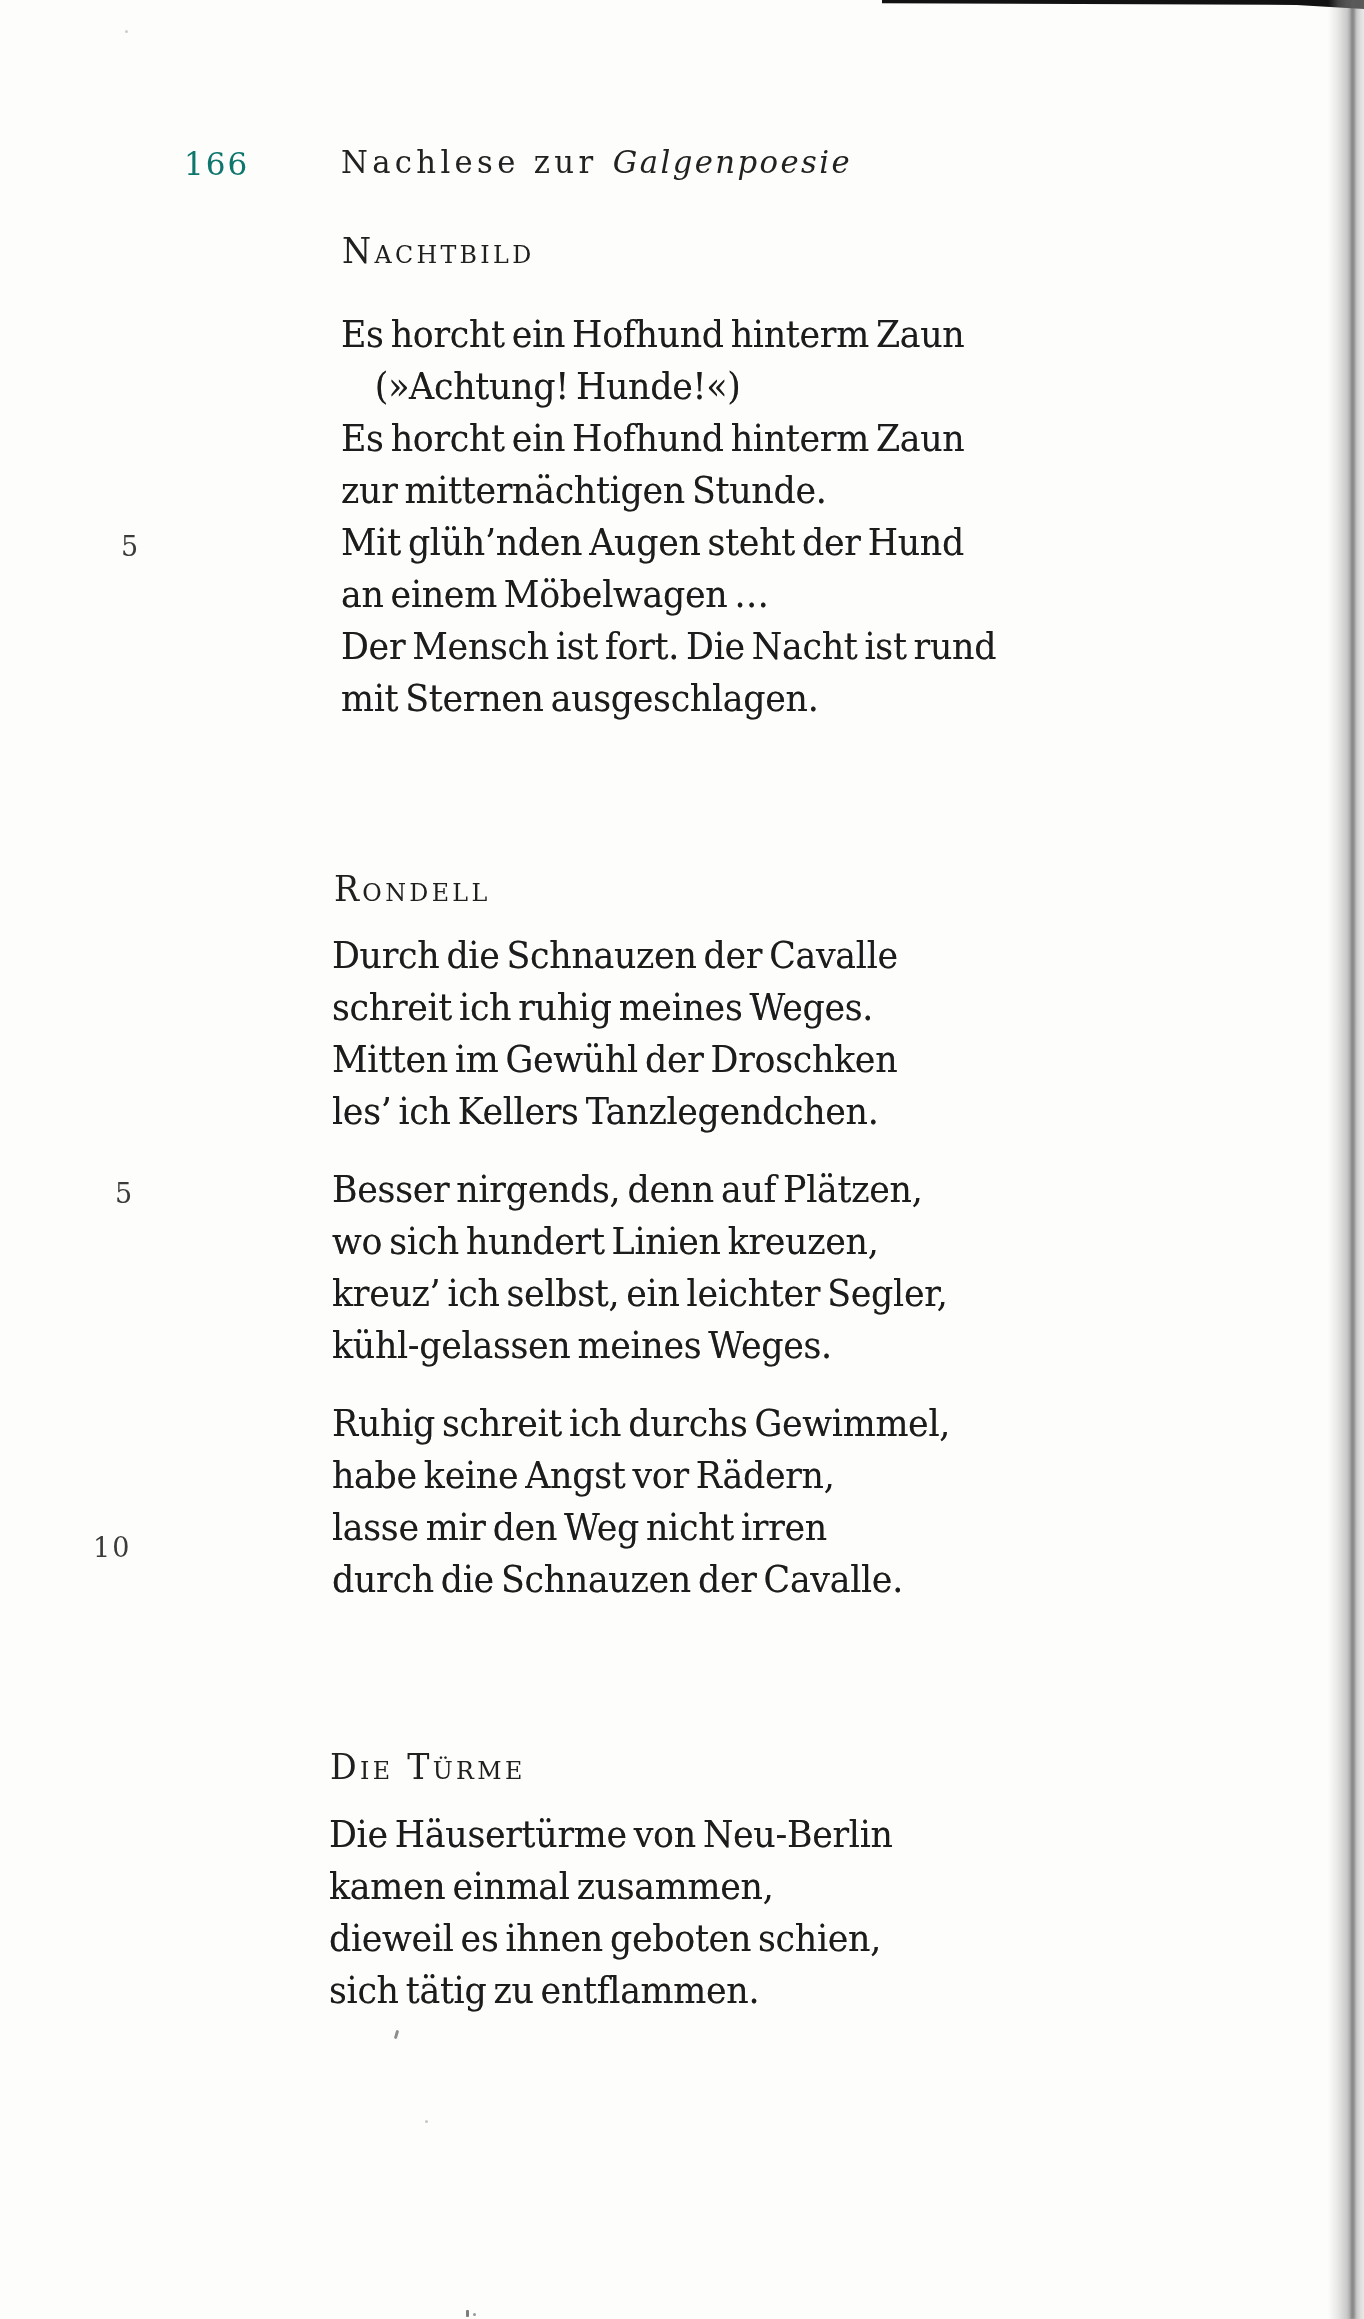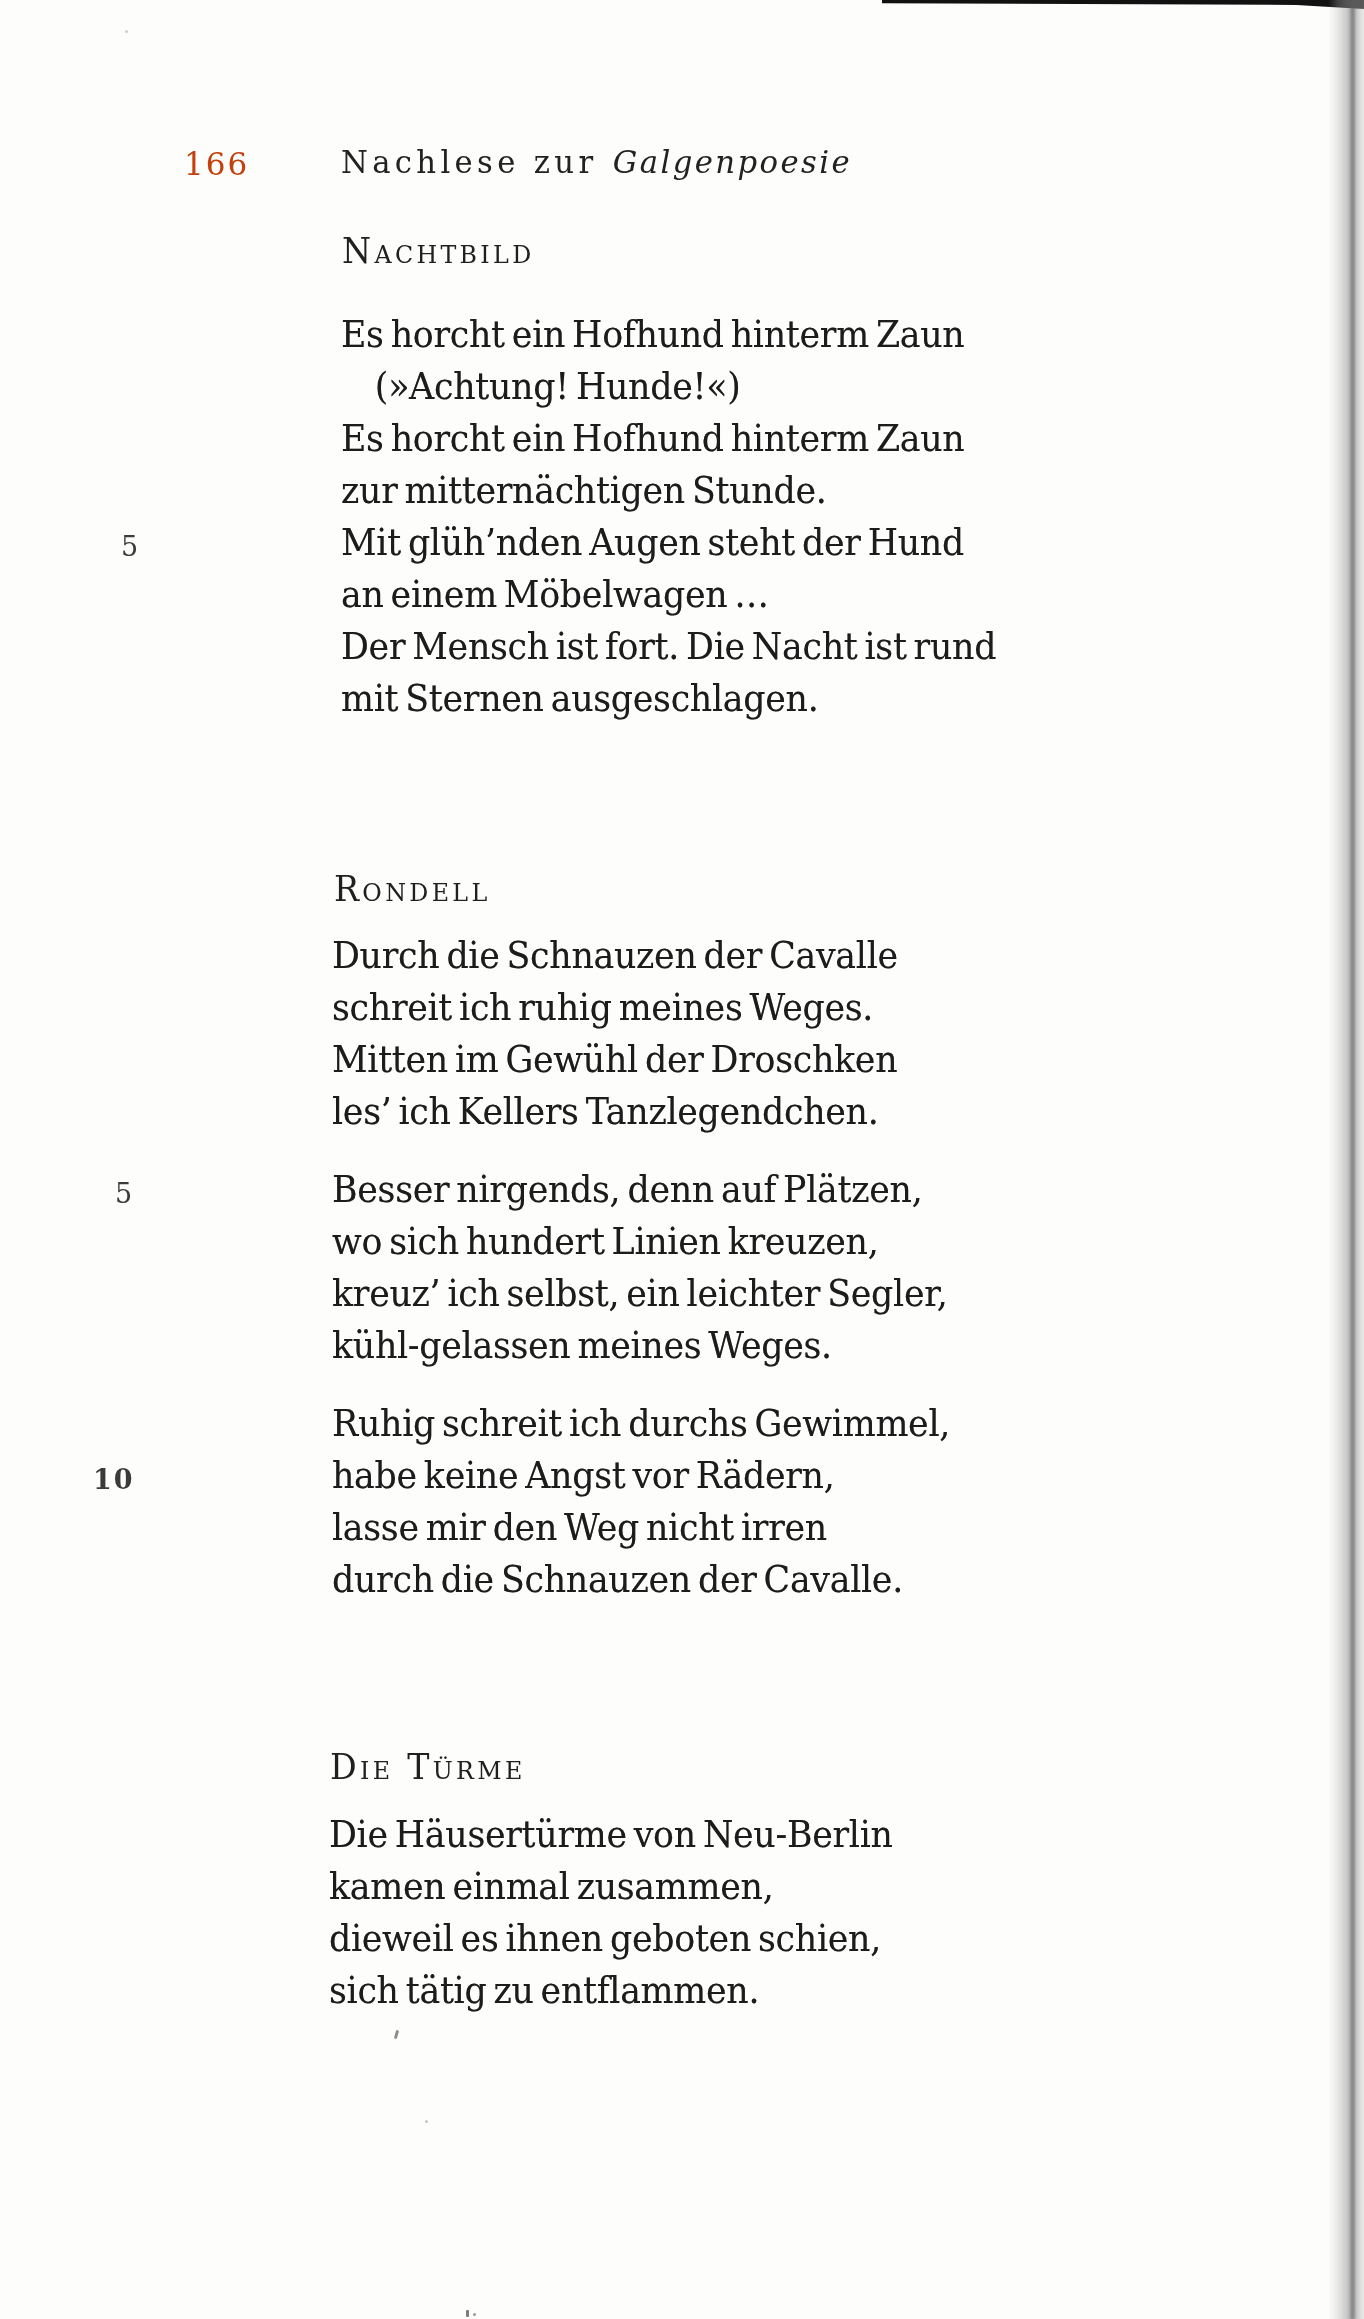--- a/index.html
+++ b/index.html
@@ -23,7 +23,7 @@
     top: 146px;
     font-size: 31px;
     letter-spacing: 2px;
-    color: #c2410c;
+    color: #0f766e;
   }
   .runhead {
     position: absolute;

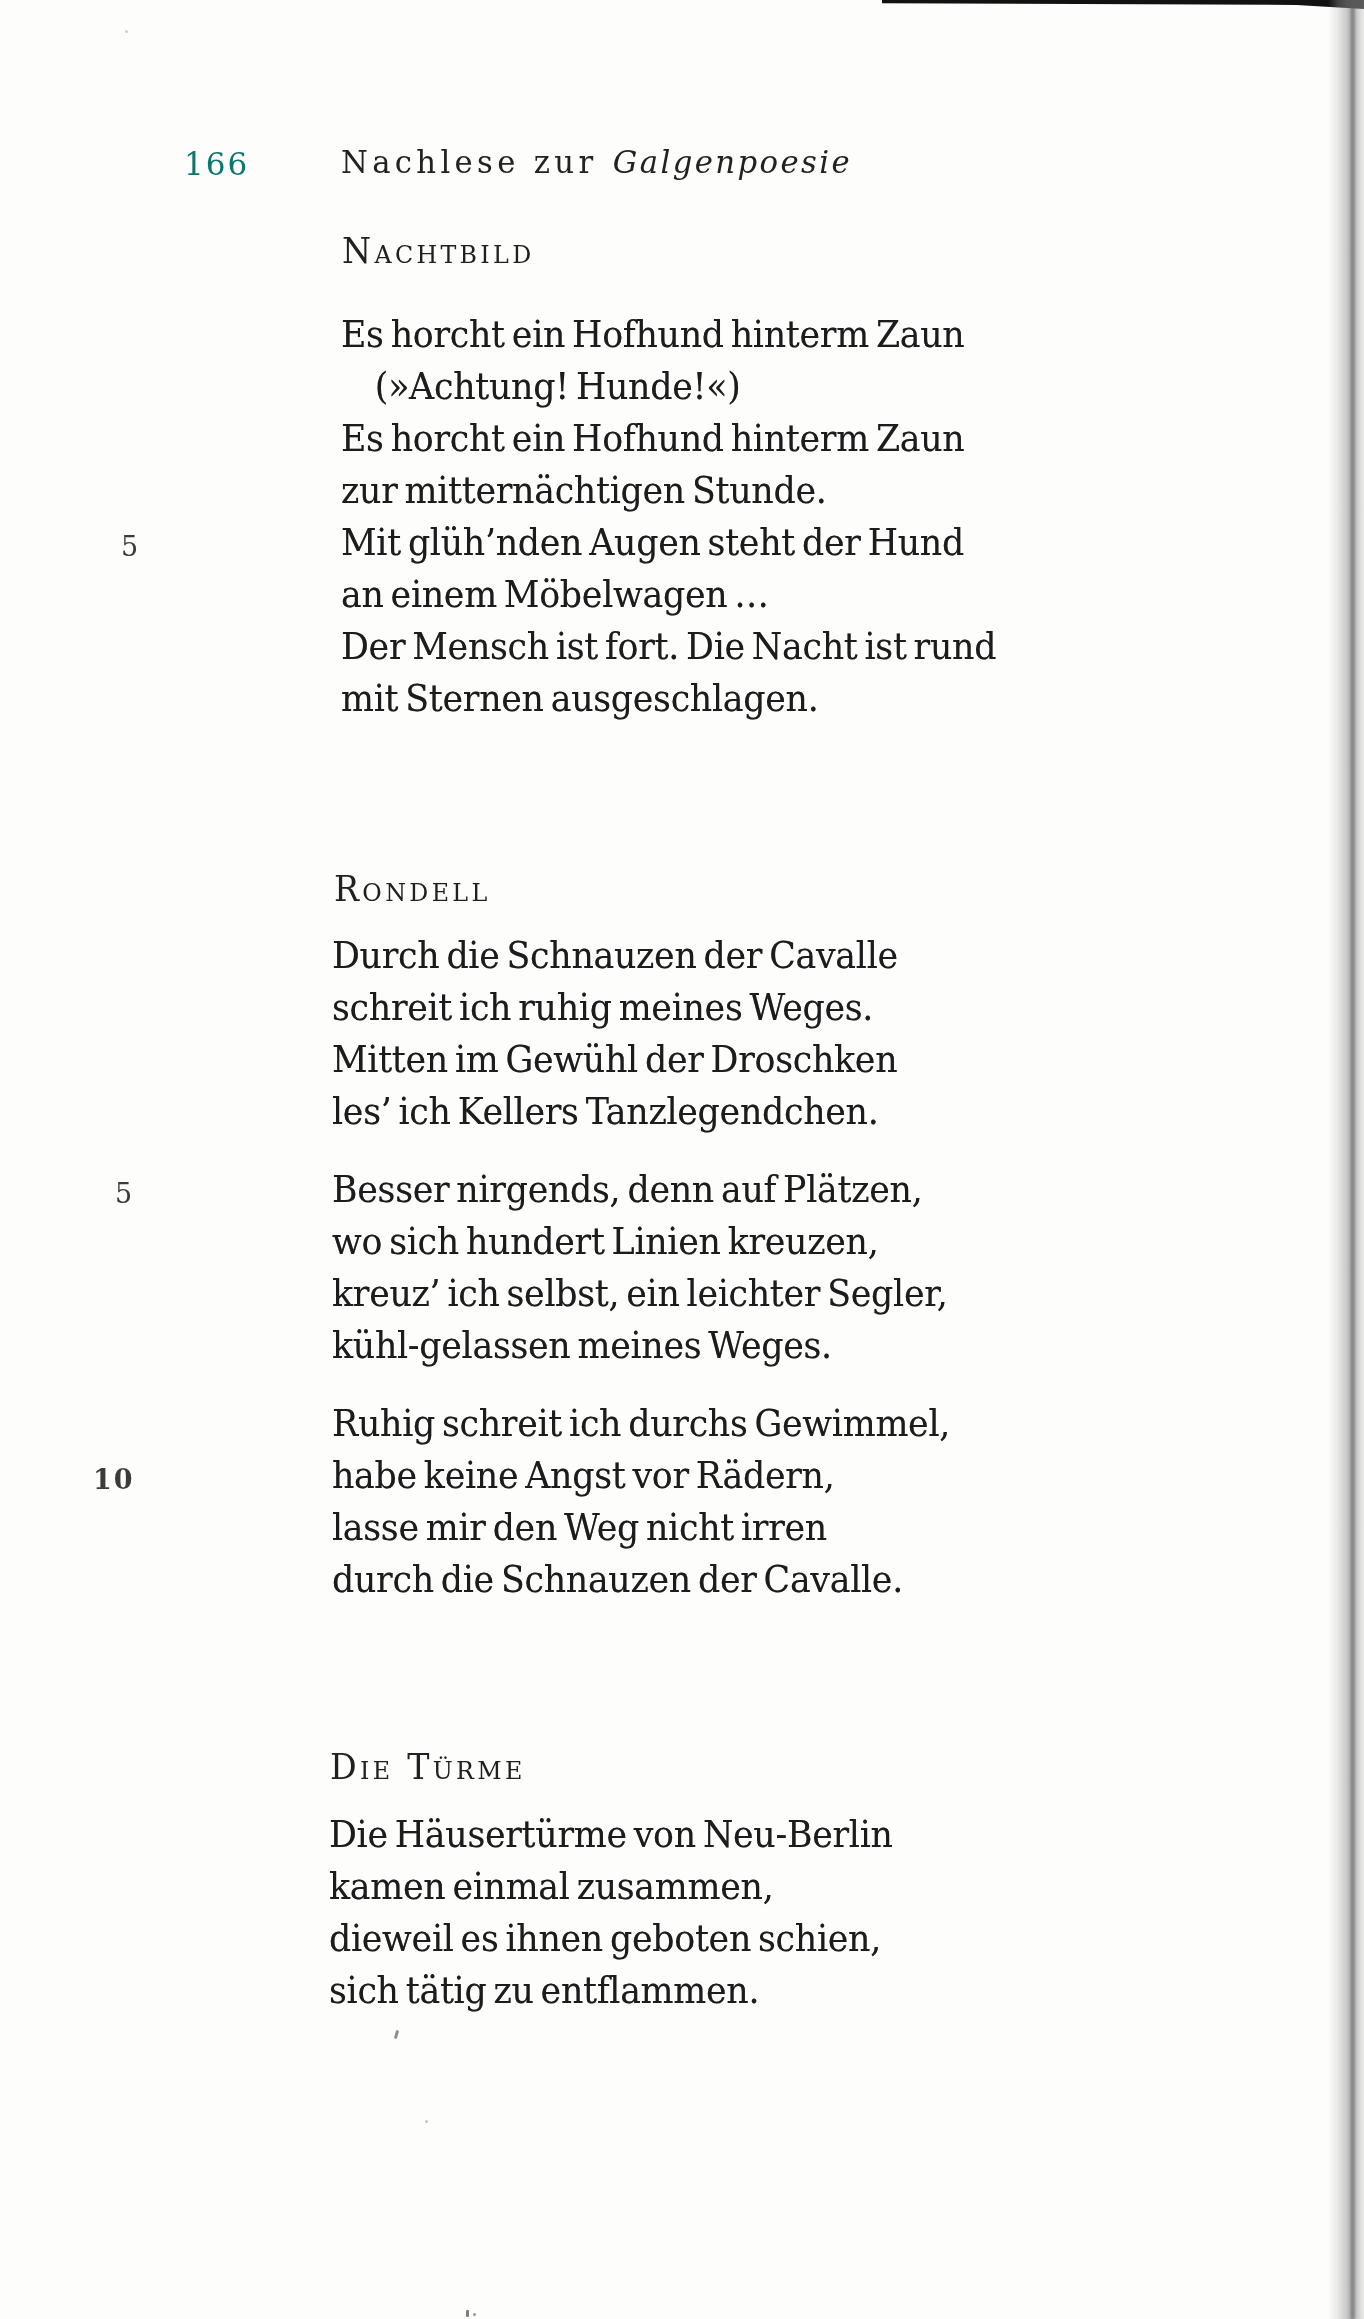--- a/index.html
+++ b/index.html
@@ -91,7 +91,7 @@
   }
   #lnum-1 { left: 121px; top: 533px; }
   #lnum-2 { left: 115px; top: 1180px; }
-  #lnum-3 { left: 93px;  top: 1466px; font-weight: bold; }
+  #lnum-3 { left: 93px;  top: 1534px; }
   
   .scan-topbar {
     position: absolute;

